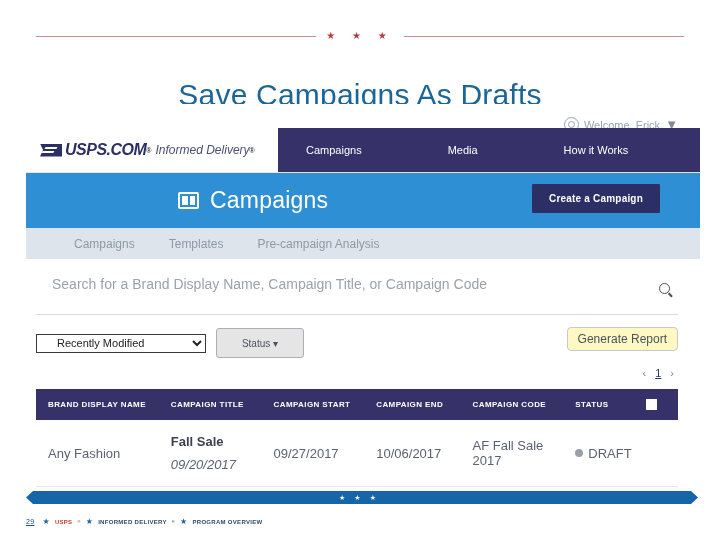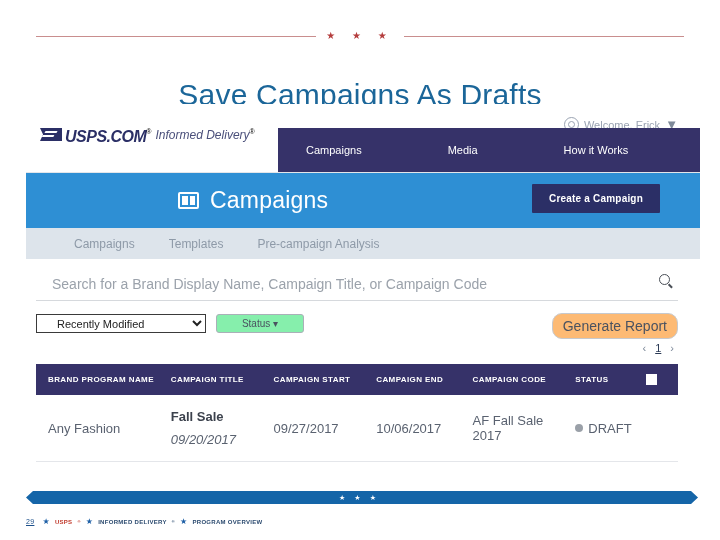--- a/index.html
+++ b/index.html
@@ -114,7 +114,7 @@
   .brand {
     flex: 0 0 238px;
     display: flex;
-    align-items: flex-start;
+    align-items: center;
     padding-left: 14px;
     background: #ffffff;
   }

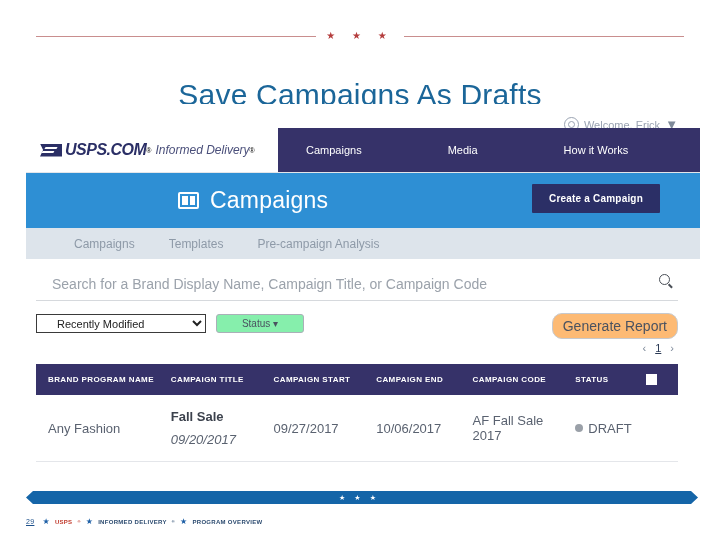--- a/index.html
+++ b/index.html
@@ -230,10 +230,10 @@
   .search-wrap {
     position: relative;
     margin: 15px 22px 0 10px;
-    padding-bottom: 6px;
+    padding-bottom: 20px;
     border-bottom: 1px solid #d6d9dd;
     display: flex;
-    align-items: flex-start;
+    align-items: flex-end;
   }
   .search-input {
     flex: 1 1 auto;

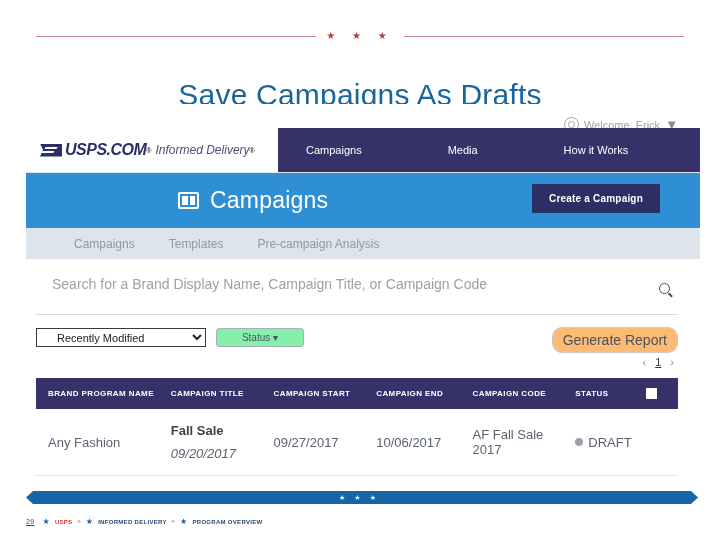--- a/index.html
+++ b/index.html
@@ -283,11 +283,11 @@
   }
   .status-btn {
     width: 88px;
-    height: 19px;
+    height: 30px;
     font-family: "Liberation Sans", sans-serif;
     font-size: 10px;
     color: #4a5260;
-    background: #86efac;
+    background: #e5e5e5;
     border: 1px solid #aab0b8;
     border-radius: 3px;
     cursor: pointer;

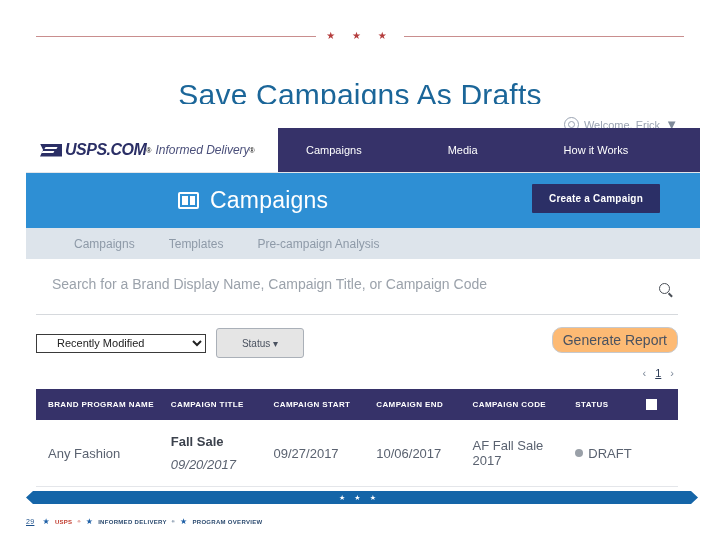--- a/index.html
+++ b/index.html
@@ -297,11 +297,11 @@
     position: absolute;
     right: 22px;
     top: -1px;
-    background: #fdba74;
+    background: #fef9c3;
     border: 1px solid #c6c9ce;
-    border-radius: 10px;
+    border-radius: 4px;
     color: #4a5260;
-    font-size: 14px;
+    font-size: 12px;
     padding: 4px 10px;
     cursor: pointer;
     white-space: nowrap;

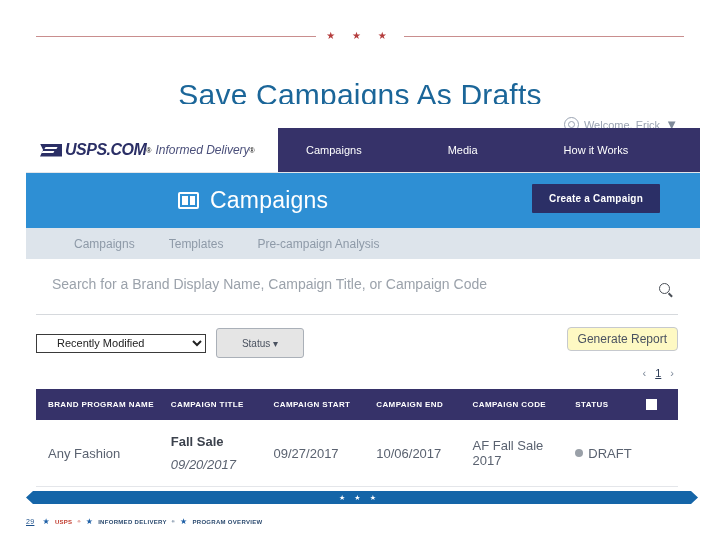--- a/index.html
+++ b/index.html
@@ -489,7 +489,7 @@
   <table class="tbl">
     <thead>
       <tr>
-        <th style="width:21%">BRAND PROGRAM NAME</th>
+        <th style="width:21%">BRAND DISPLAY NAME</th>
         <th style="width:16%">CAMPAIGN TITLE</th>
         <th style="width:16%">CAMPAIGN START</th>
         <th style="width:15%">CAMPAIGN END</th>

